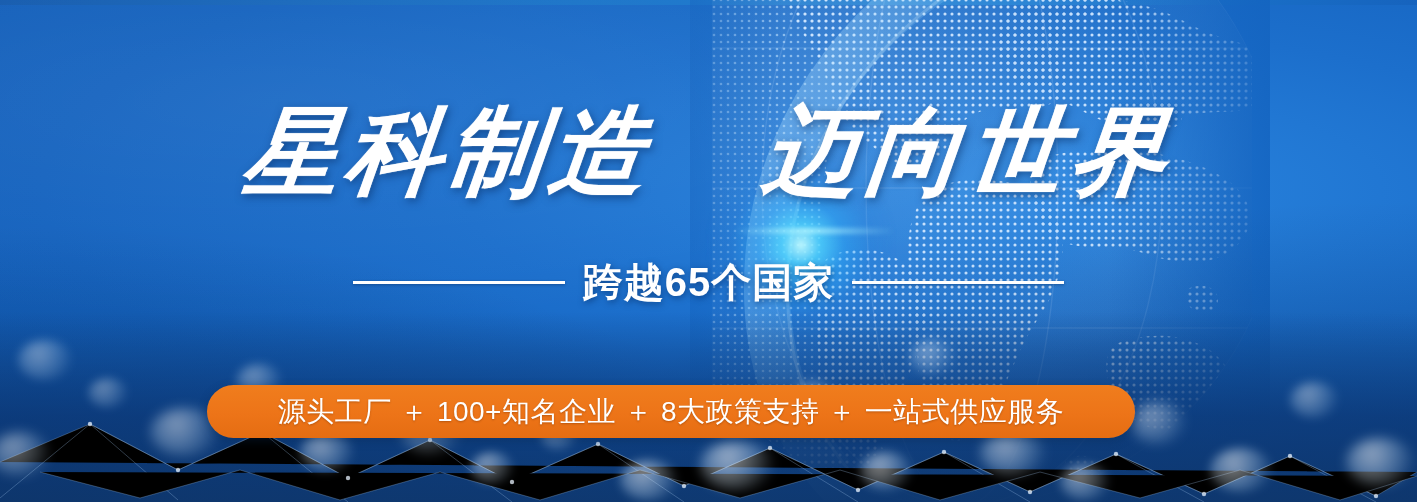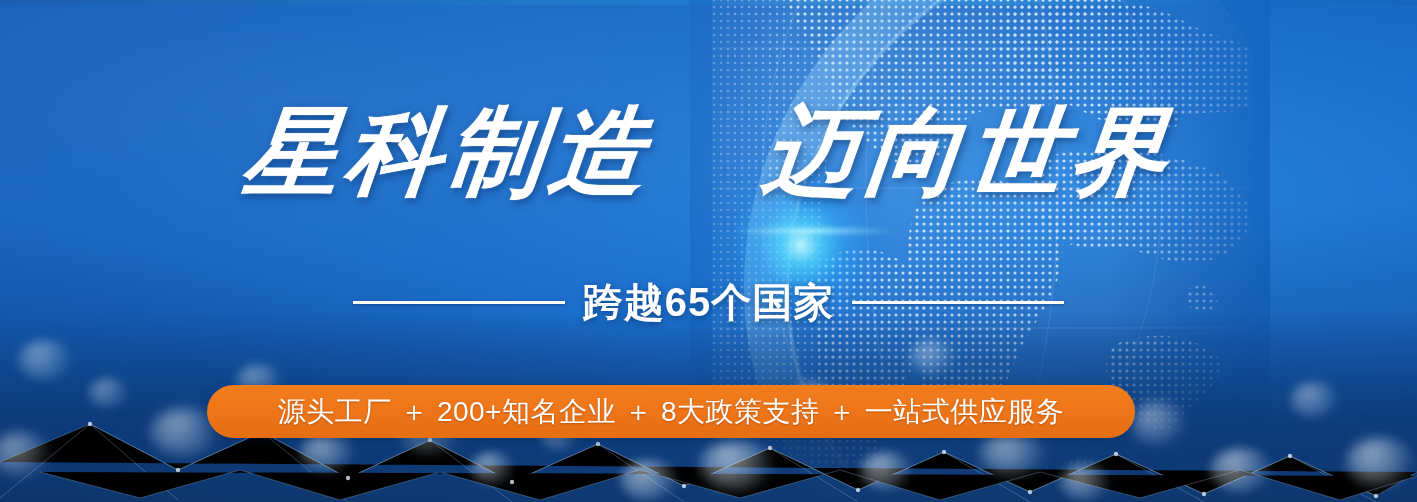--- a/index.html
+++ b/index.html
@@ -159,7 +159,7 @@
   .subline {
     position: absolute;
     left: 0; right: 0;
-    top: 280px;
+    top: 260px;
     display: flex;
     align-items: center;
     justify-content: center;

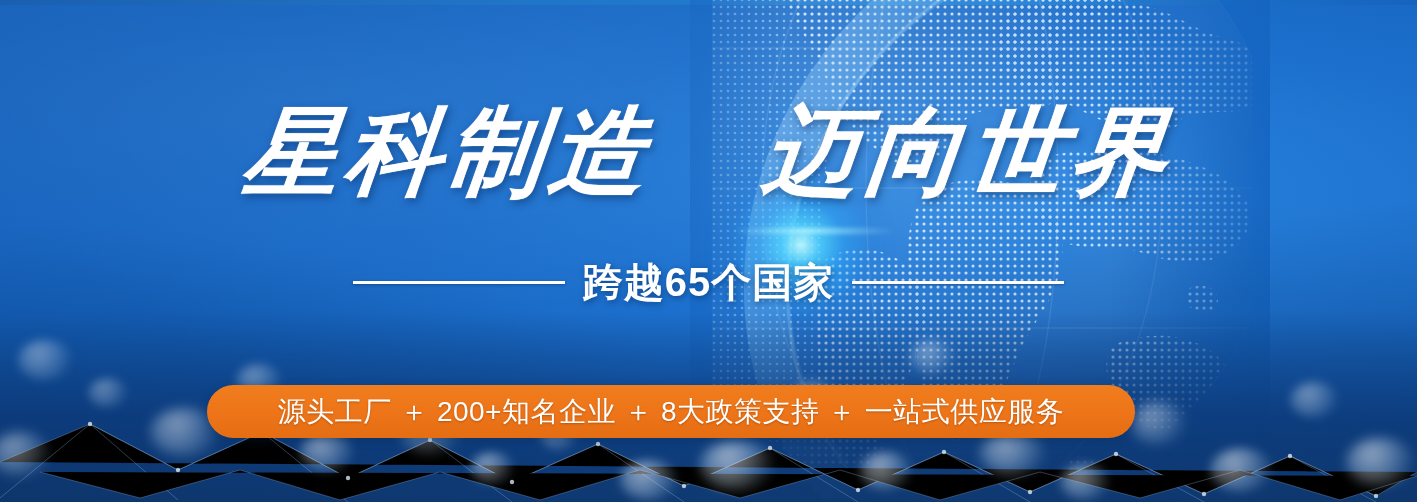--- a/index.html
+++ b/index.html
@@ -356,7 +356,7 @@
   </div>
 
   <div class="pill">
-    <span class="pill-text">源头工厂 ＋ 200+知名企业 ＋ 8大政策支持 ＋ 一站式供应服务</span>
+    <span class="pill-text">源头工厂 ＋ 100+知名企业 ＋ 8大政策支持 ＋ 一站式供应服务</span>
   </div>
 
 </div>

